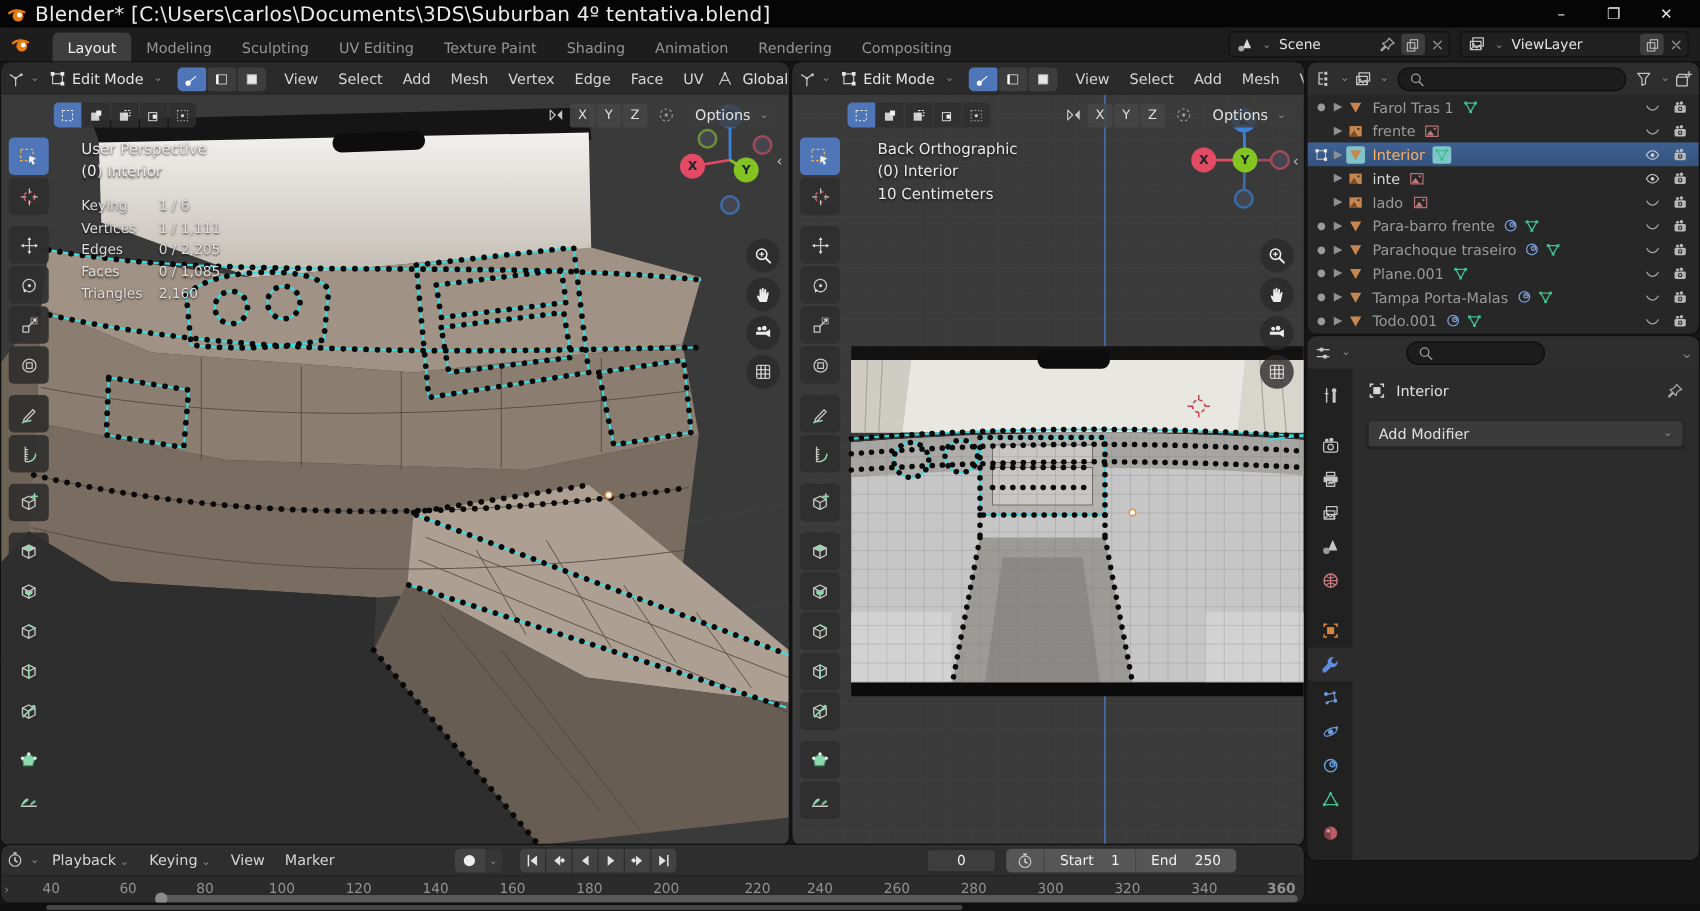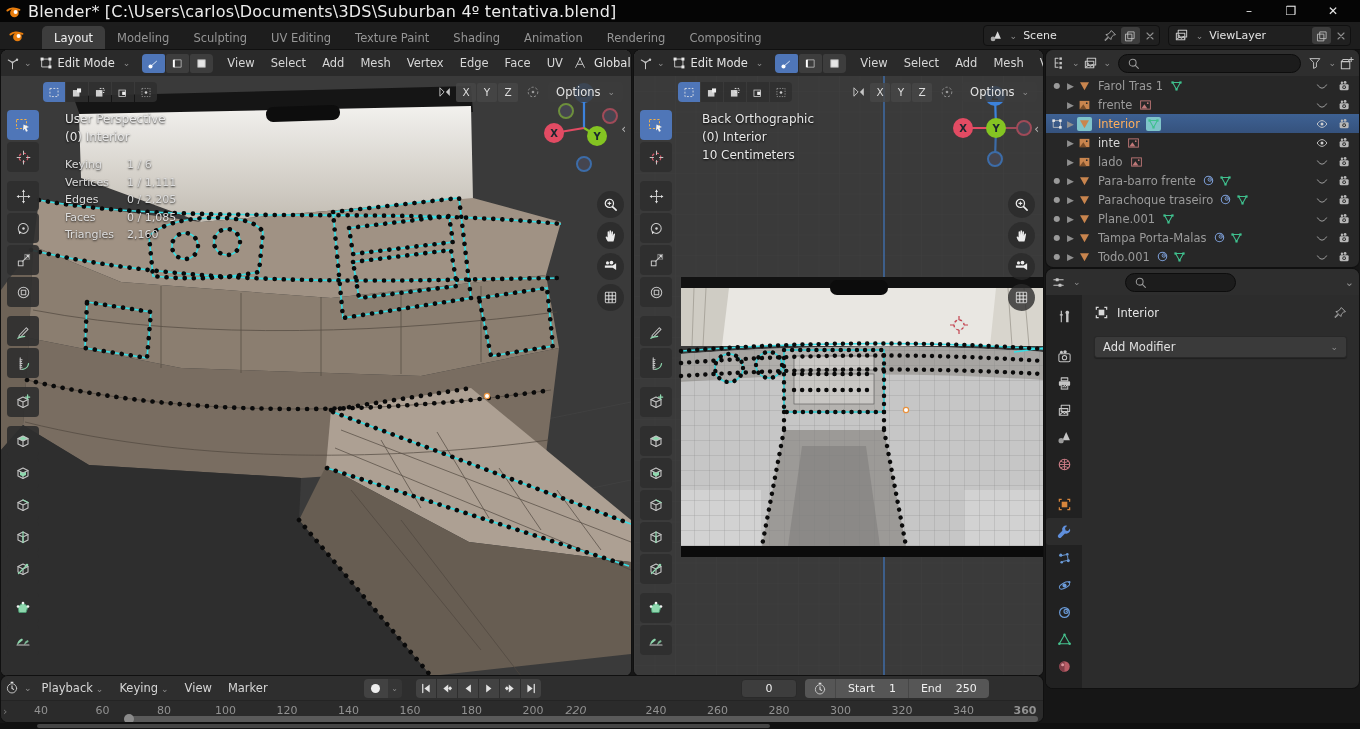--- a/index.html
+++ b/index.html
@@ -1647,7 +1647,7 @@
         <span class="num" style="left: 409px;">160</span>
         <span class="num" style="left: 470.5px;">180</span>
         <span class="num" style="left: 532px;">200</span>
-        <span class="num" style="left: 575px; font-style: italic;">220</span>
+        <span class="num" style="left: 605px;">220</span>
         <span class="num" style="left: 655px;">240</span>
         <span class="num" style="left: 716.5px;">260</span>
         <span class="num" style="left: 778px;">280</span>

